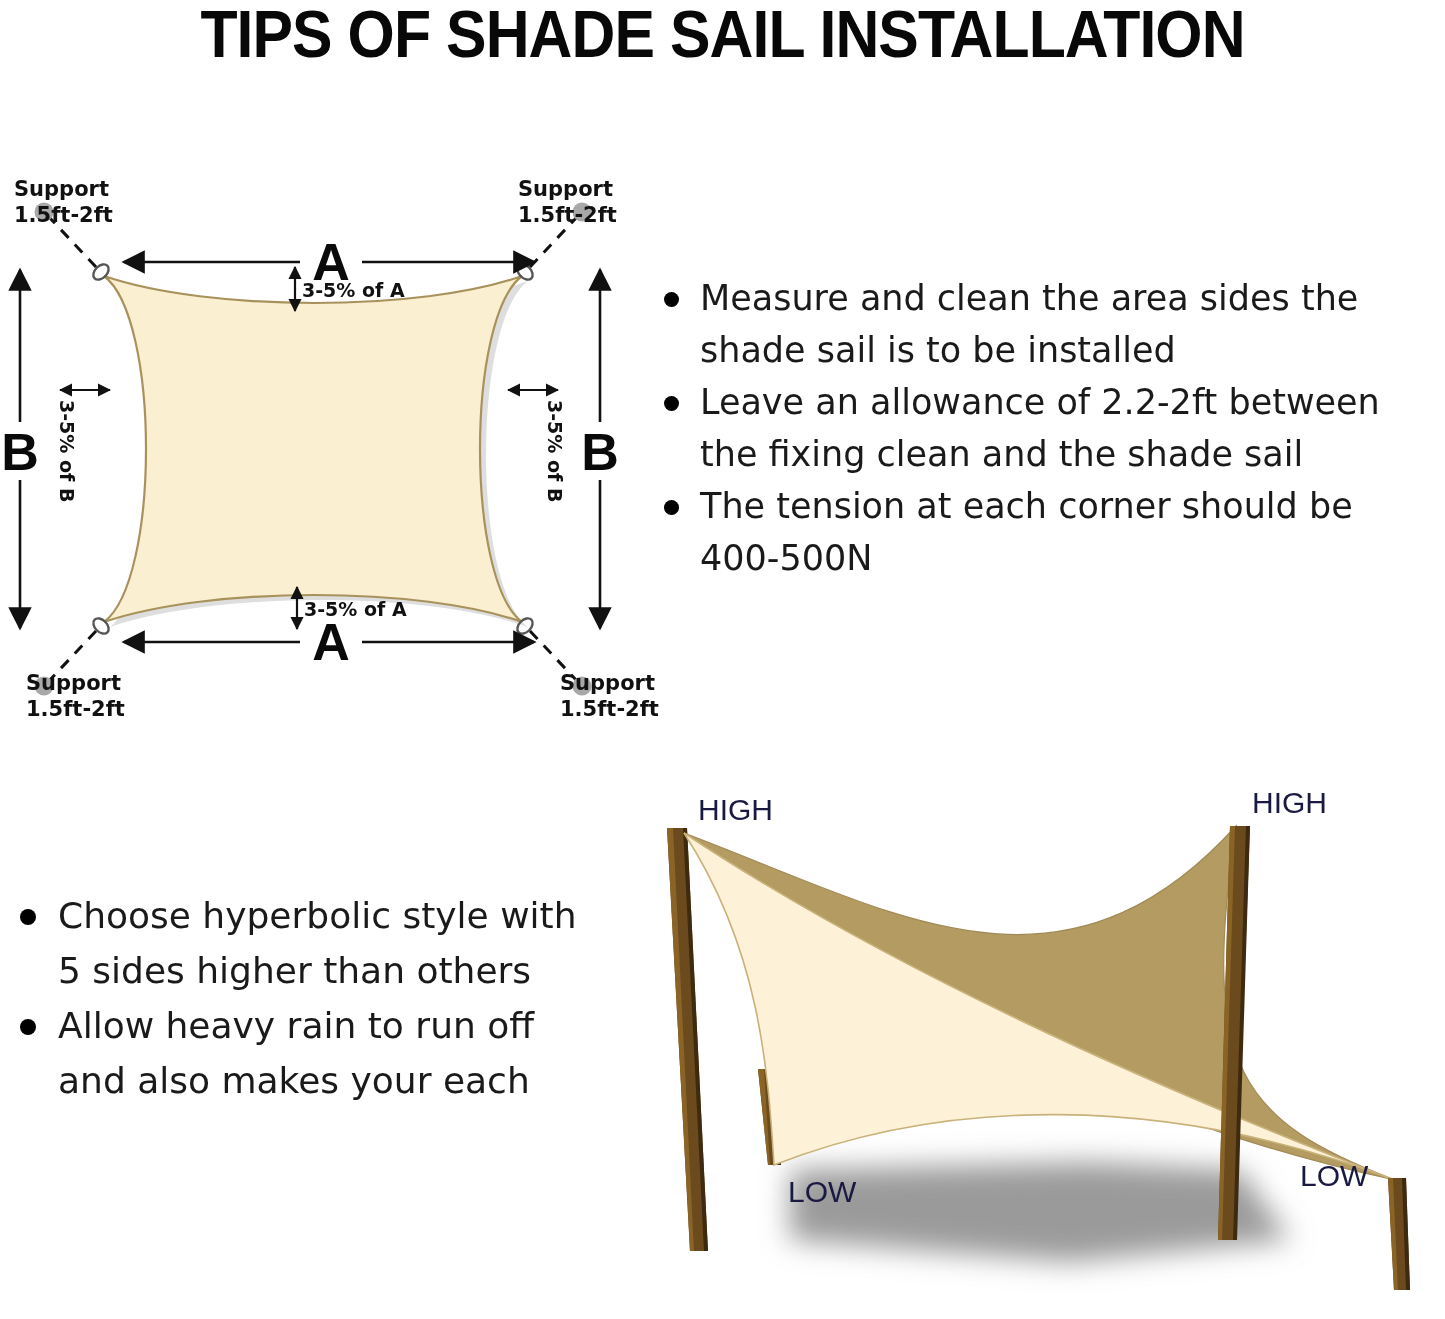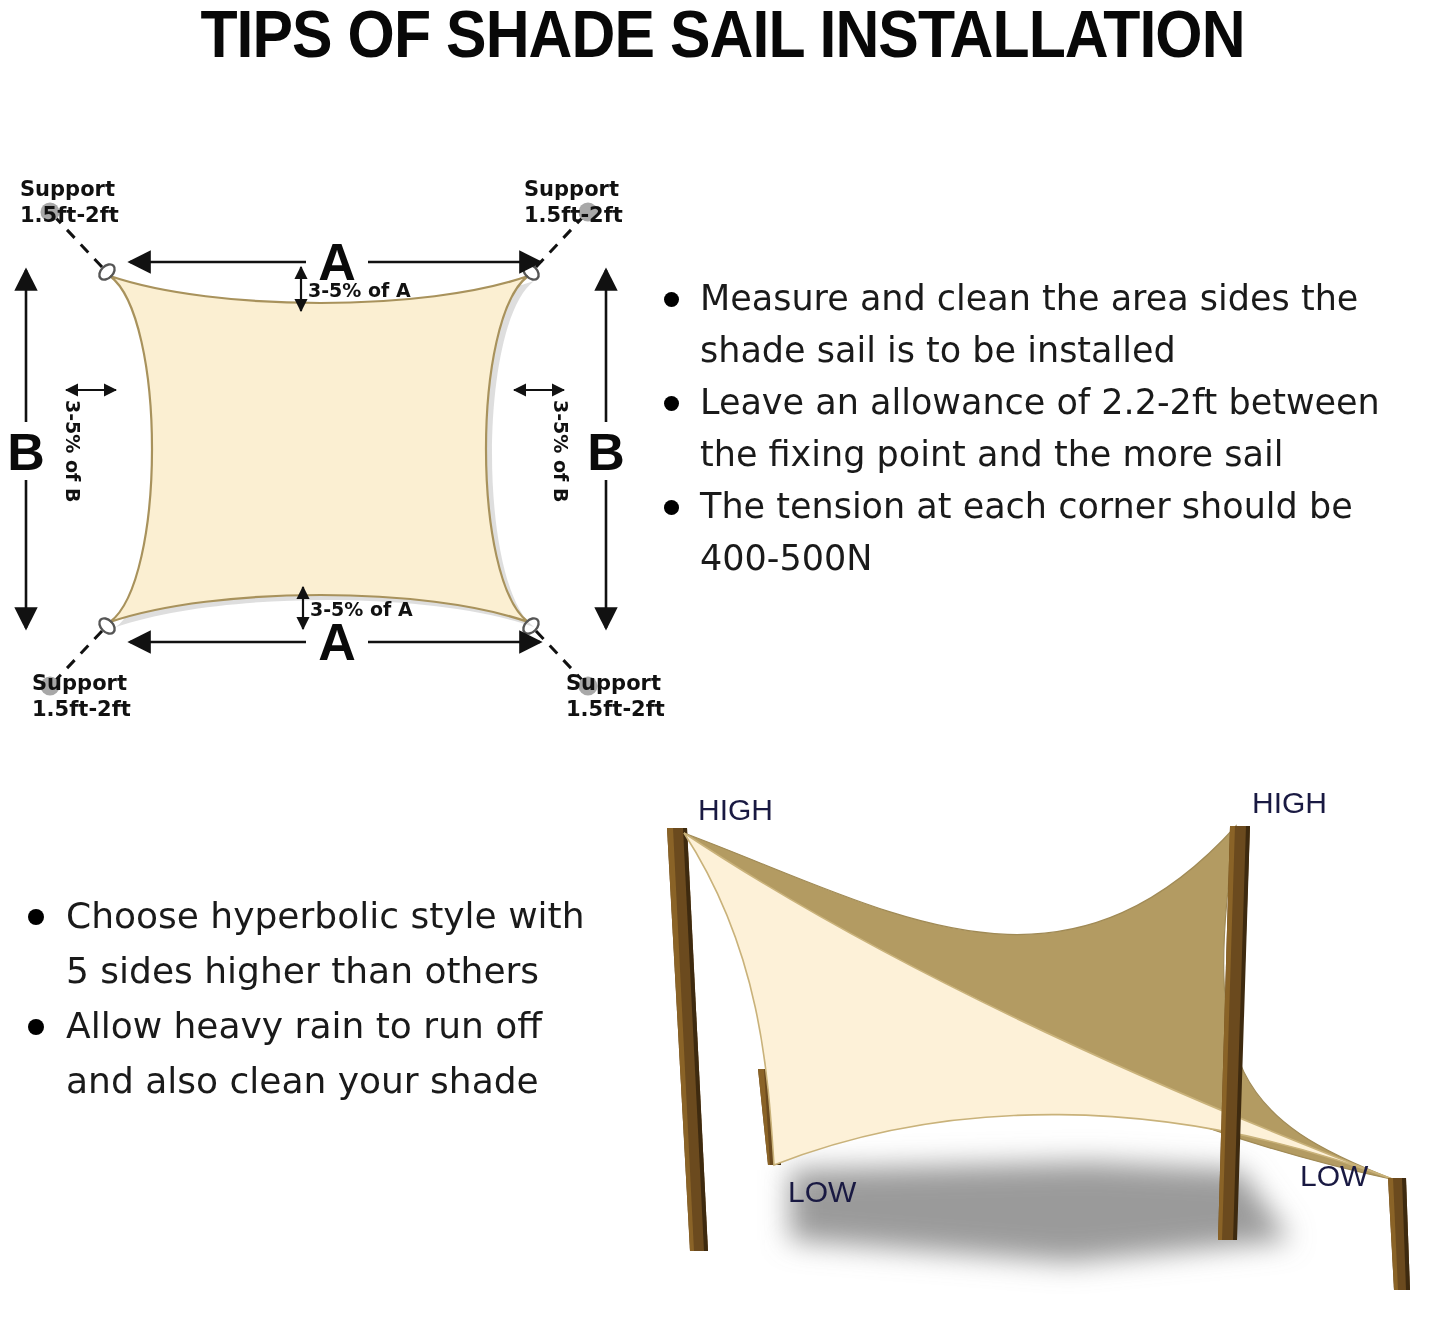--- a/index.html
+++ b/index.html
@@ -37,7 +37,7 @@
   
   .diagram-top {
     position: absolute;
-    left: 6px;
+    left: 0;
     top: 150;
     width: 660px;
     height: 580px;

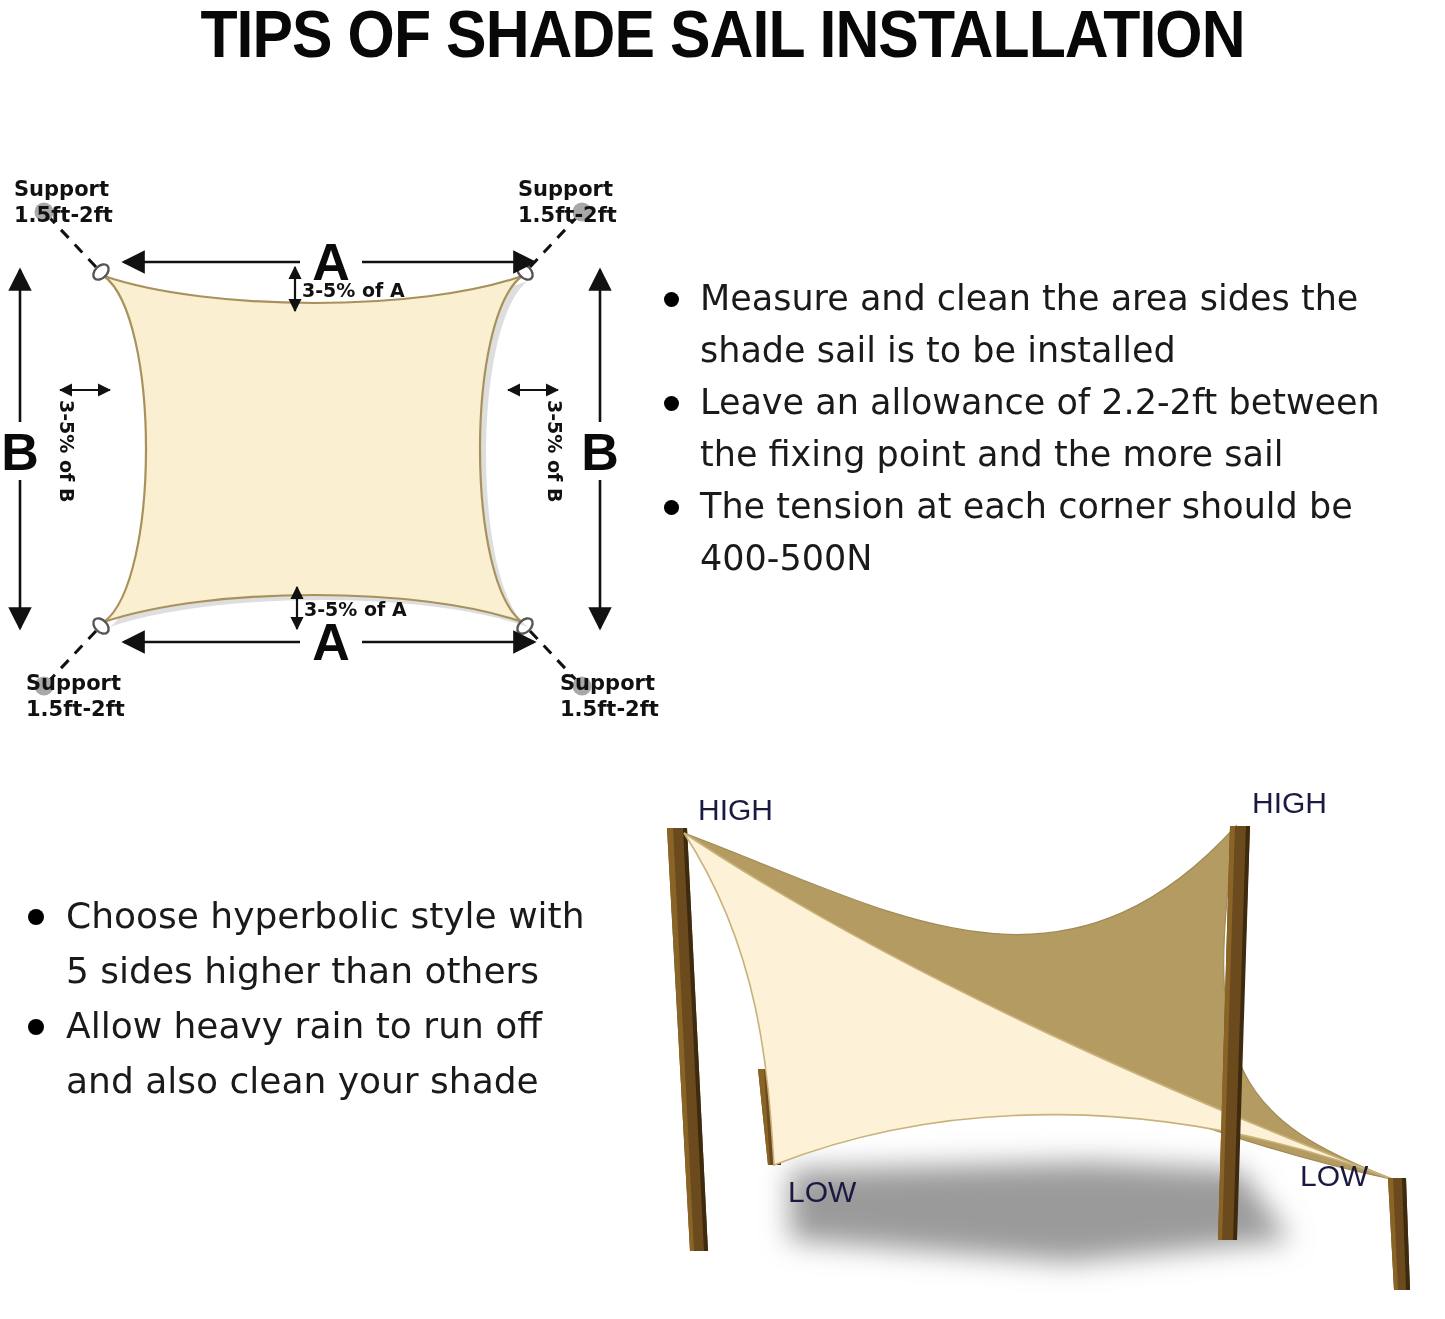--- a/index.html
+++ b/index.html
@@ -249,7 +249,7 @@
       <span>Leave an allowance of 2.2-2ft between</span>
     </li>
     <li style="padding-left:52px">
-      <span>the fixing point and the more sail</span>
+      <span>the fixing clean and the shade sail</span>
     </li>
     <li>
       <span class="dot"></span>

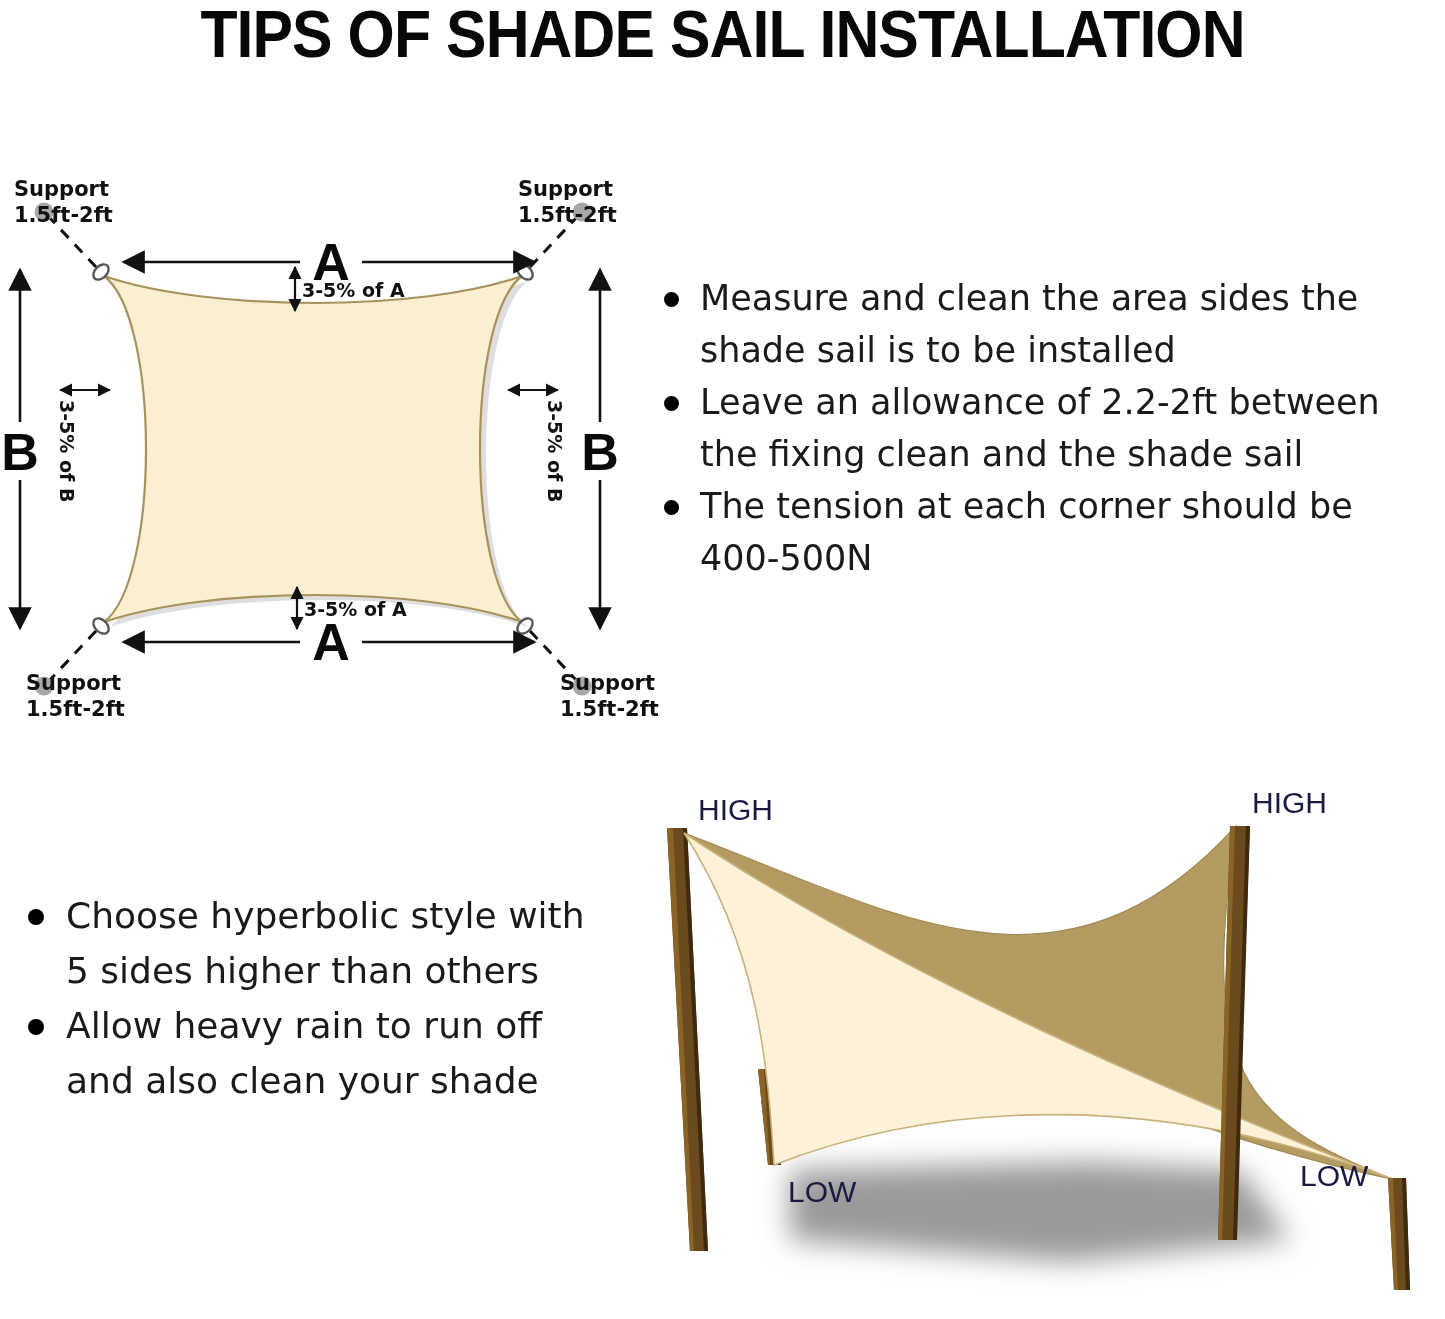--- a/index.html
+++ b/index.html
@@ -53,7 +53,7 @@
 
   .bullets-bottom {
     position: absolute;
-    left: 20px;
+    left: 12px;
     top: 888px;
     width: 620px;
   }

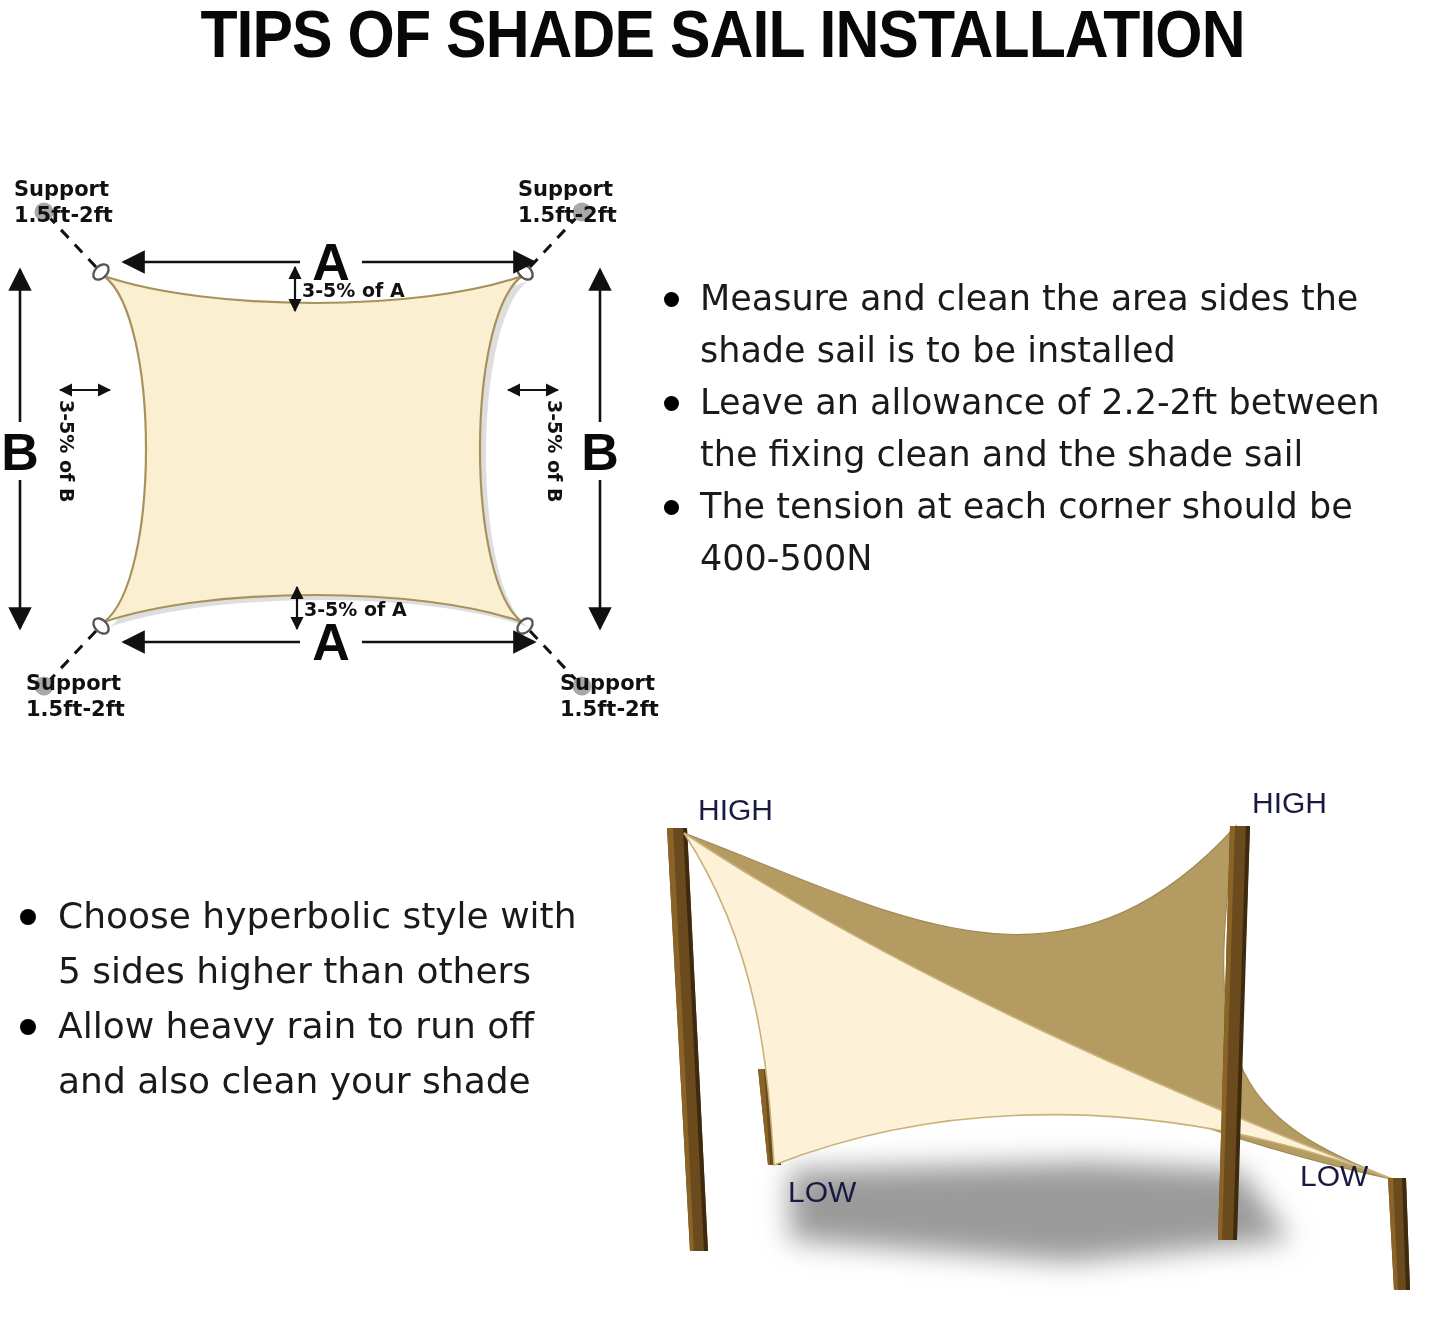--- a/index.html
+++ b/index.html
@@ -275,7 +275,7 @@
       <span>Allow heavy rain to run off</span>
     </li>
     <li style="padding-left:46px">
-      <span>and also clean your shade</span>
+      <span>and also makes your each</span>
     </li>
   </ul>
 </div>

